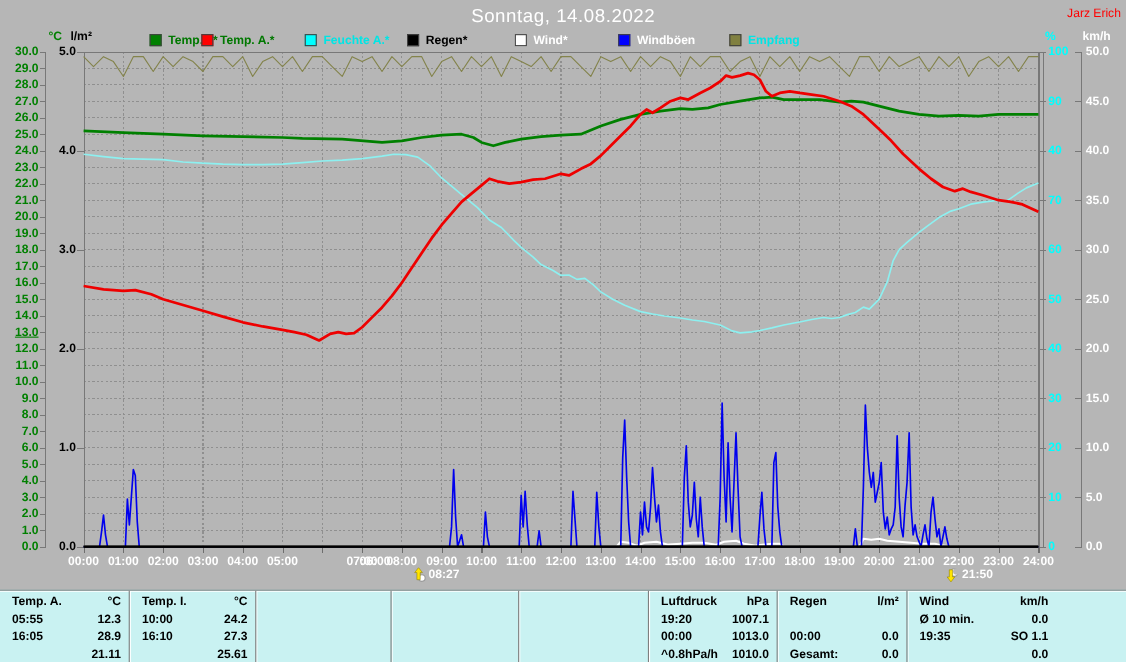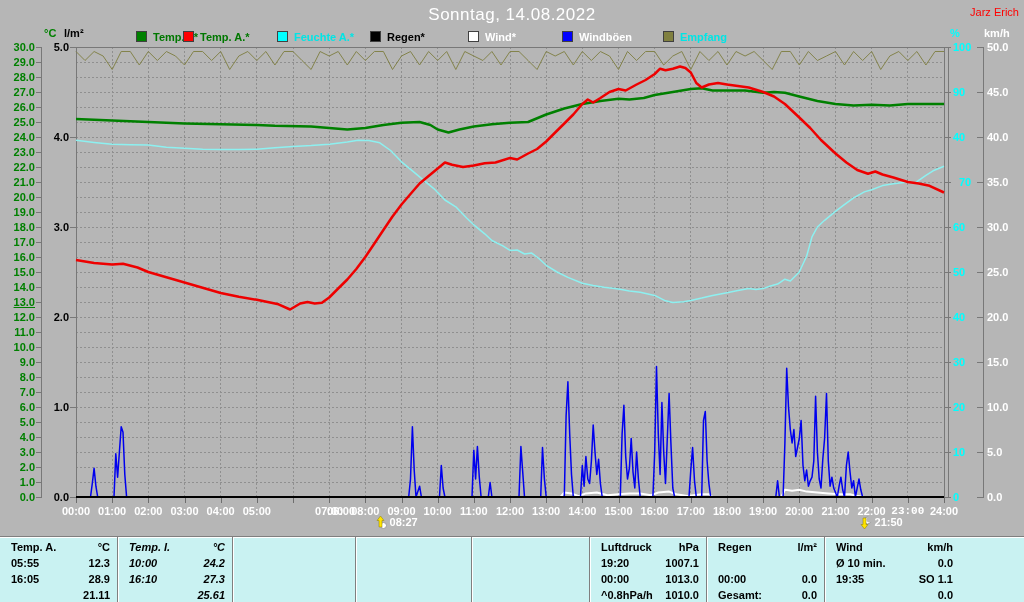--- a/index.html
+++ b/index.html
@@ -268,7 +268,7 @@
       <div class="axis-label" style="left: 953px; top: 41px; width: 24px; text-align: left; color: rgb(0, 255, 255);">100</div>
       <div class="axis-label" style="left: 953px; top: 86px; width: 24px; text-align: left; color: rgb(0, 255, 255);">90</div>
       <div class="axis-label" style="left: 953px; top: 131px; width: 24px; text-align: left; color: rgb(0, 255, 255);">40</div>
-      <div class="axis-label" style="left: 953px; top: 176px; width: 24px; text-align: center; color: rgb(0, 255, 255);">70</div>
+      <div class="axis-label" style="left: 953px; top: 176px; width: 24px; text-align: left; color: rgb(0, 255, 255);">70</div>
       <div class="axis-label" style="left: 953px; top: 221px; width: 24px; text-align: left; color: rgb(0, 255, 255);">60</div>
       <div class="axis-label" style="left: 953px; top: 266px; width: 24px; text-align: left; color: rgb(0, 255, 255);">50</div>
       <div class="axis-label" style="left: 953px; top: 311px; width: 24px; text-align: left; color: rgb(0, 255, 255);">40</div>

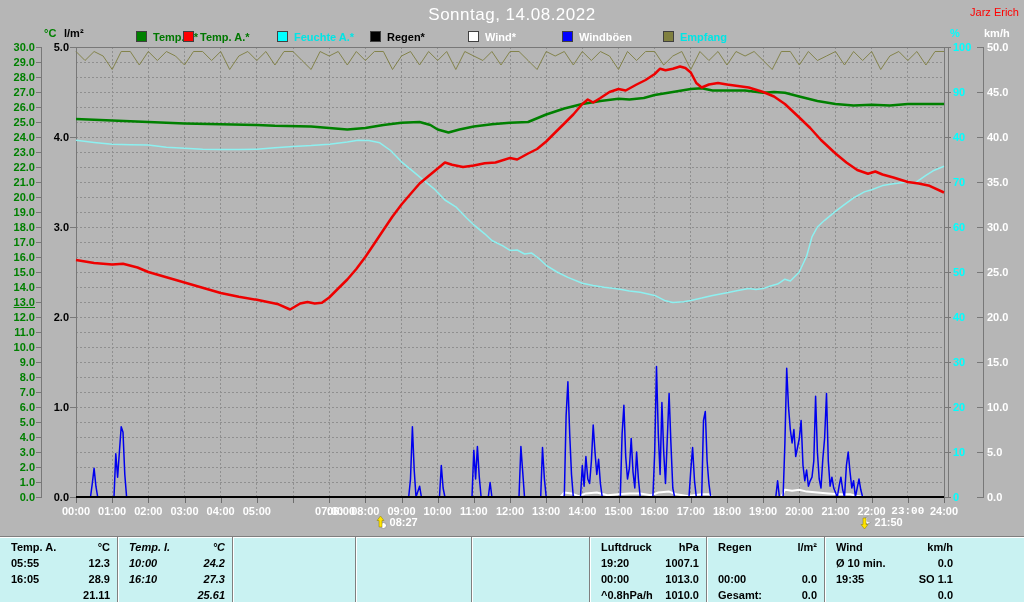--- a/index.html
+++ b/index.html
@@ -312,7 +312,7 @@
       <div class="xlab" style="left: 779.333px;">20:00</div>
       <div class="xlab" style="left: 815.5px;">21:00</div>
       <div class="xlab" style="left: 851.667px;">22:00</div>
-      <div class="xlab" style="left: 887.833px; font-family: Liberation Mono, monospace;">23:00</div>
+      <div class="xlab" style="left: 887.833px;">23:00</div>
       <div class="xlab" style="left: 924px;">24:00</div>
     </div>
 

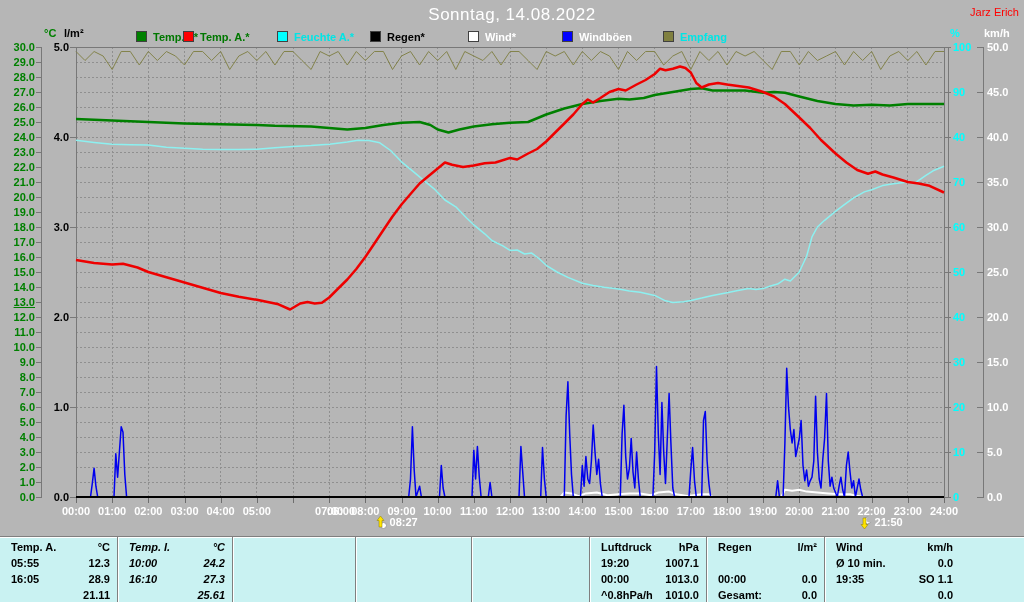--- a/index.html
+++ b/index.html
@@ -351,7 +351,7 @@
           <span class="rt">21.11</span>
         </div>
       </div>
-      <div class="tcol" style="width: 115px; font-style: italic;">
+      <div class="tcol" style="width: 115px;">
         <div class="trow">
           <span class="lt">Temp. I.</span>
           <span class="rt">°C</span>

